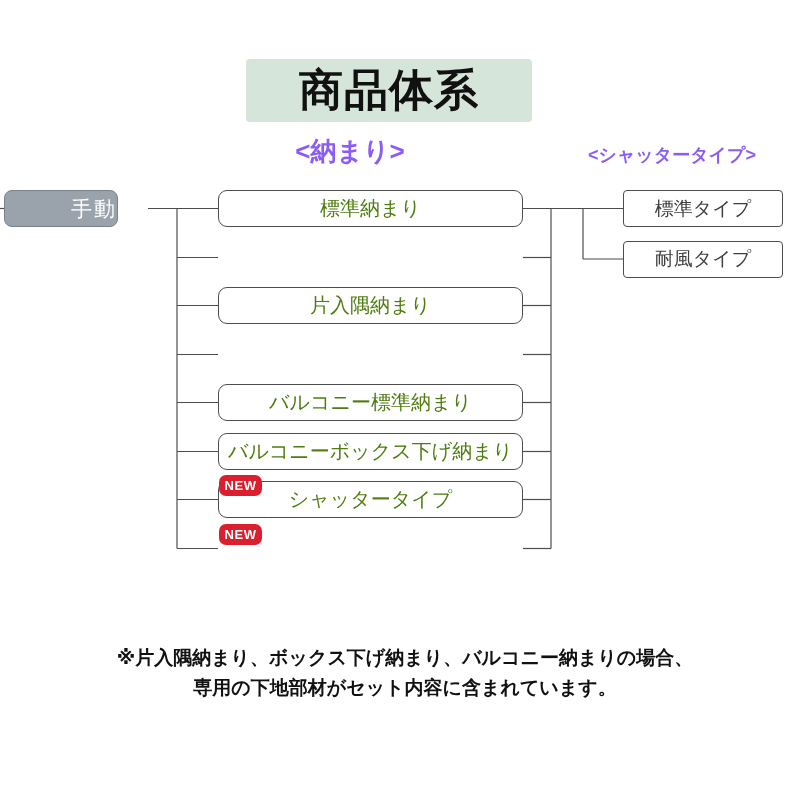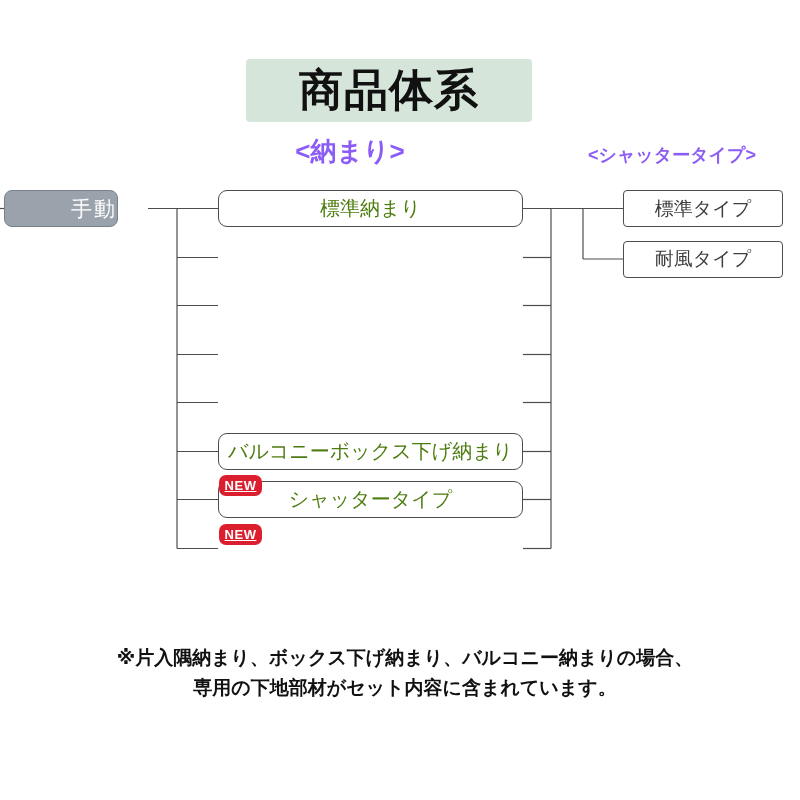--- a/index.html
+++ b/index.html
@@ -176,6 +176,9 @@
   <div class="fit-box" style="top:190px">
     <span class="fit-label">標準納まり</span>
   </div>
+  <div class="fit-box" style="top:287px">
+    <span class="fit-label">片入隅納まり</span>
+  </div>
   <div class="fit-box" style="top:433px">
     <span class="fit-label">バルコニーボックス下げ納まり</span>
   </div>

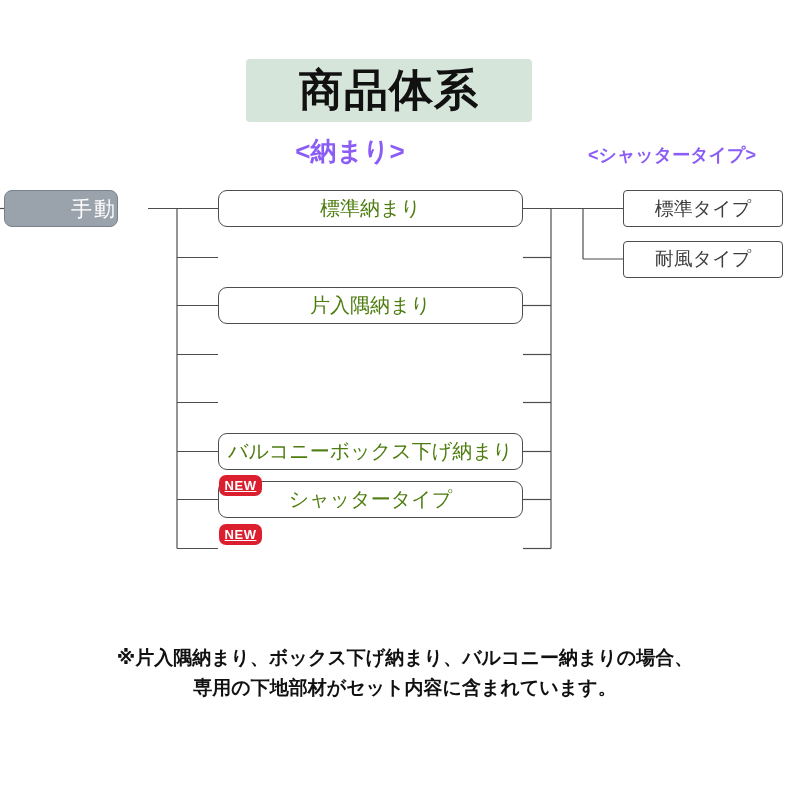--- a/index.html
+++ b/index.html
@@ -179,6 +179,9 @@
   <div class="fit-box" style="top:287px">
     <span class="fit-label">片入隅納まり</span>
   </div>
+  <div class="fit-box" style="top:384px">
+    <span class="fit-label">バルコニー標準納まり</span>
+  </div>
   <div class="fit-box" style="top:433px">
     <span class="fit-label">バルコニーボックス下げ納まり</span>
   </div>

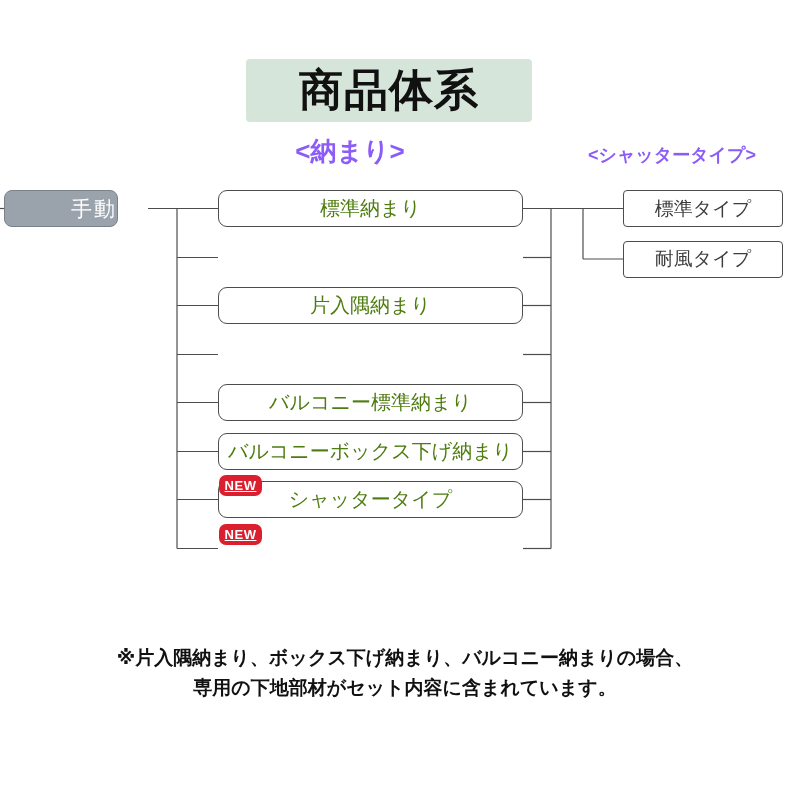--- a/index.html
+++ b/index.html
@@ -110,7 +110,6 @@
     font-size: 13px;
     font-weight: 800;
     letter-spacing: 0.5px;
-    text-decoration: underline;
   }
   .note {
     position: absolute;

